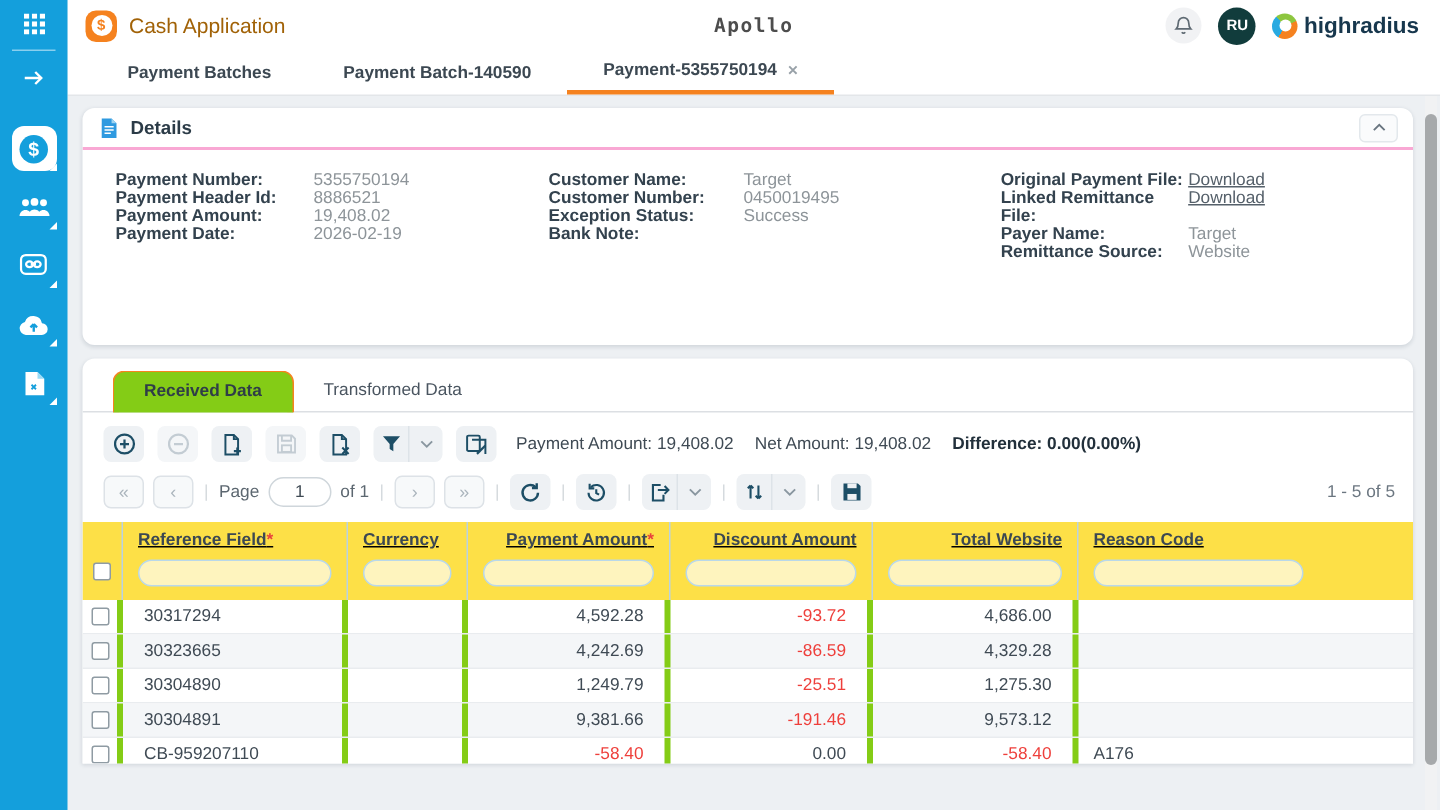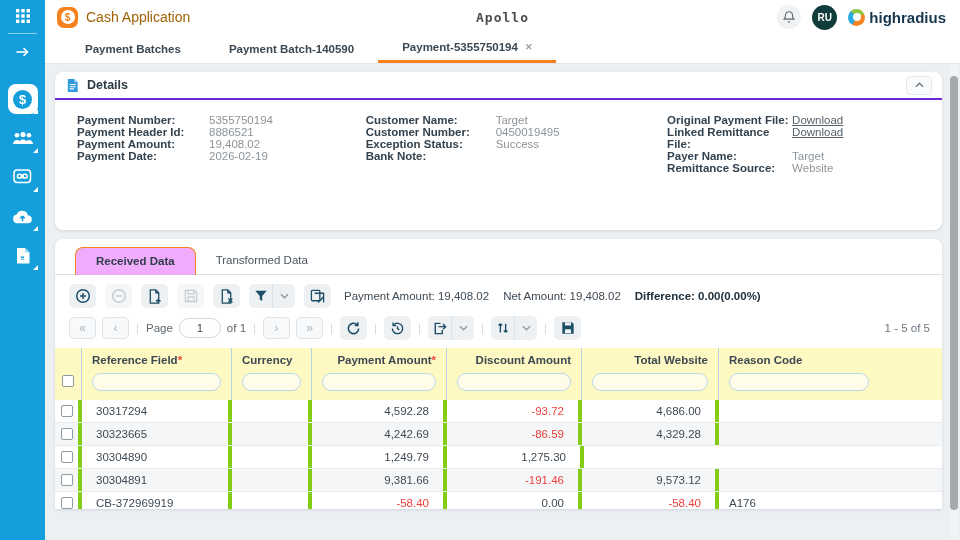--- a/index.html
+++ b/index.html
@@ -41,7 +41,7 @@
 
   
   .details-card { height:158px; margin-bottom:9px; overflow:hidden; }
-  .d-head { height:28px; display:flex; align-items:center; padding:0 10px; border-bottom:2px solid #6d28d9; }
+  .d-head { height:28px; display:flex; align-items:center; padding:0 10px; border-bottom:2px solid #f9a8d4; }
   .d-title { font-size:12.5px; font-weight:bold; color:#2b3b47; margin-left:7px; }
   .collapse-btn { margin-left:auto; width:26px; height:19px; border:1px solid #e3e8ec; background:#fafbfc; border-radius:4px; display:flex; align-items:center; justify-content:center; cursor:pointer; }
   .d-grid { display:flex; padding:14px 8px 0 22px; }

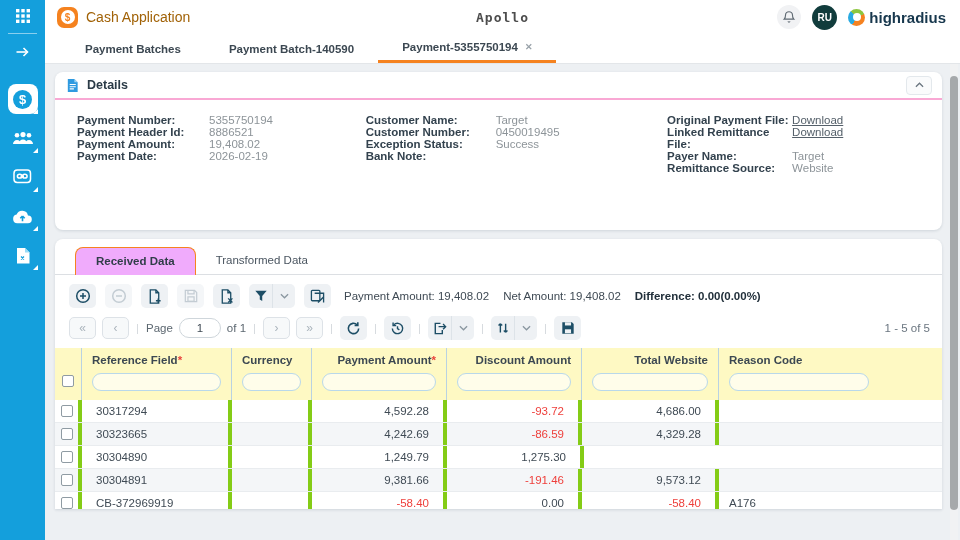--- a/index.html
+++ b/index.html
@@ -57,7 +57,7 @@
   .table-card { height:270px; border-radius:8px 8px 0 0; overflow:hidden; }
   .dt-tabs { display:flex; padding:8px 0 0 20px; border-bottom:1px solid #dcdfe3; }
   .dt-tab { font-size:11.5px; color:#4a5560; padding:7px 20px 8px; cursor:pointer; }
-  .dt-tab.active { border:1.5px solid #f5831f; border-bottom:none; border-radius:8px 8px 0 0; font-weight:bold; color:#2f3d48; margin-bottom:-1px; background:#f0abfc; }
+  .dt-tab.active { border:1.5px solid #f5831f; border-bottom:none; border-radius:8px 8px 0 0; font-weight:bold; color:#2f3d48; margin-bottom:-1px; background:#84cc16; }
 
   .toolbar { display:flex; align-items:center; gap:9px; padding:9px 12px 6px 14px; }
   .tb-btn { width:27px; height:24px; display:flex; align-items:center; justify-content:center; border-radius:5px; background:#eef1f4; color:#1d4e66; cursor:pointer; }

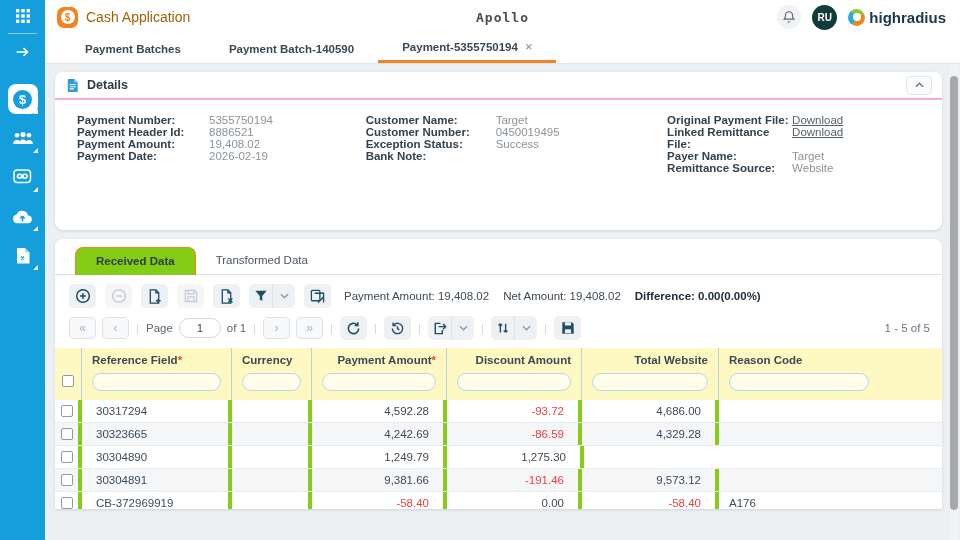--- a/index.html
+++ b/index.html
@@ -76,7 +76,7 @@
   .range { margin-left:auto; color:#6b7680; }
 
   
-  .grid-header { display:flex; background:#fef9c3; min-height:51px; }
+  .grid-header { display:flex; background:#fde047; min-height:51px;text-decoration:underline; }
   .gh-cell { padding:6px 10px 9px 10px; display:flex; flex-direction:column; border-right:1px solid #b9d2e2; }
   .gh-cell:last-child { border-right:none; }
   .gh-label { font-size:11.5px; font-weight:bold; color:#3c4852; line-height:13px; white-space:nowrap; }

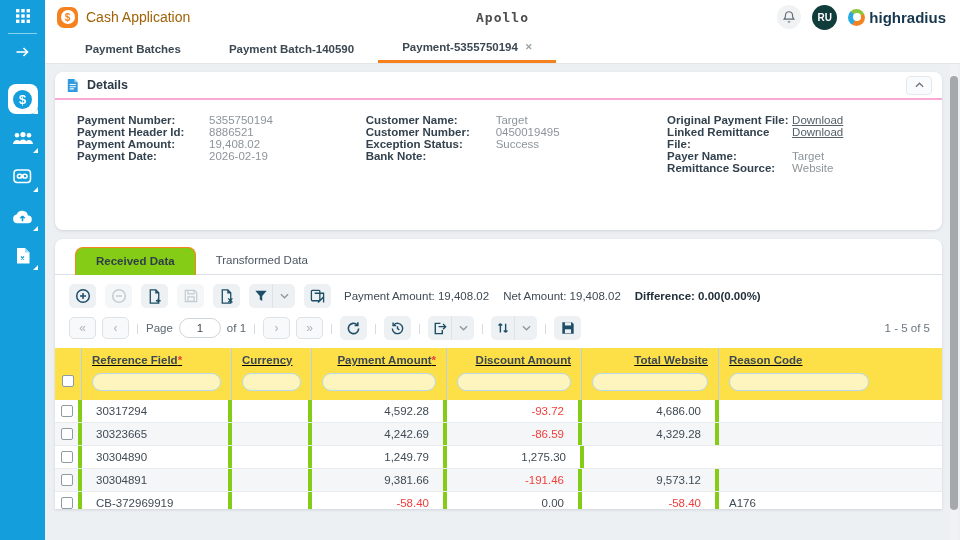--- a/index.html
+++ b/index.html
@@ -521,6 +521,7 @@
       <div class="gc c-ref">30304890</div>
       <div class="gc c-cur"></div>
       <div class="gc c-pay">1,249.79</div>
+      <div class="gc c-disc neg">-25.51</div>
       <div class="gc c-tot">1,275.30</div>
       <div class="gc c-reason"></div>
     </div>

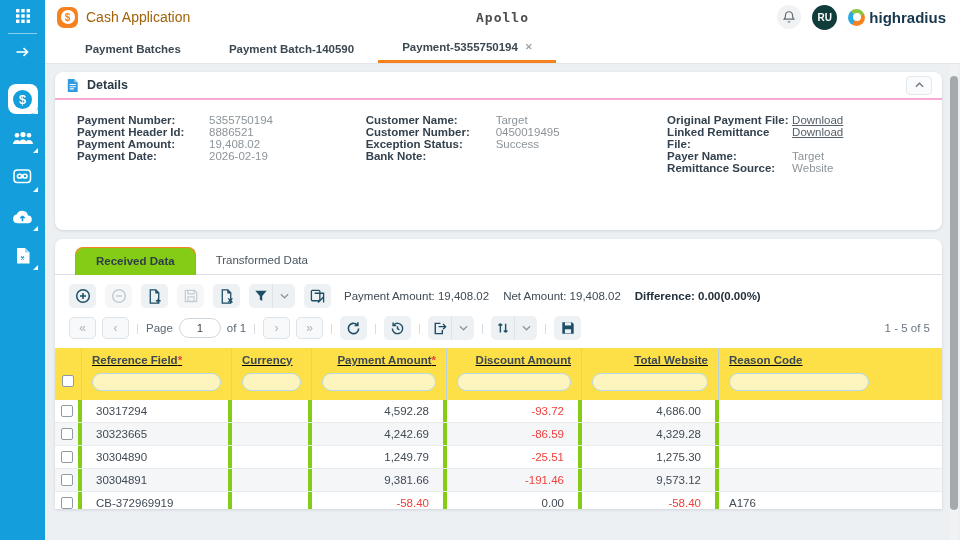--- a/index.html
+++ b/index.html
@@ -540,7 +540,7 @@
       <div class="gc c-check">
           <span class="cbx"></span>
         </div>
-      <div class="gc c-ref">CB-372969919</div>
+      <div class="gc c-ref">CB-959207110</div>
       <div class="gc c-cur"></div>
       <div class="gc c-pay neg">-58.40</div>
       <div class="gc c-disc">0.00</div>

